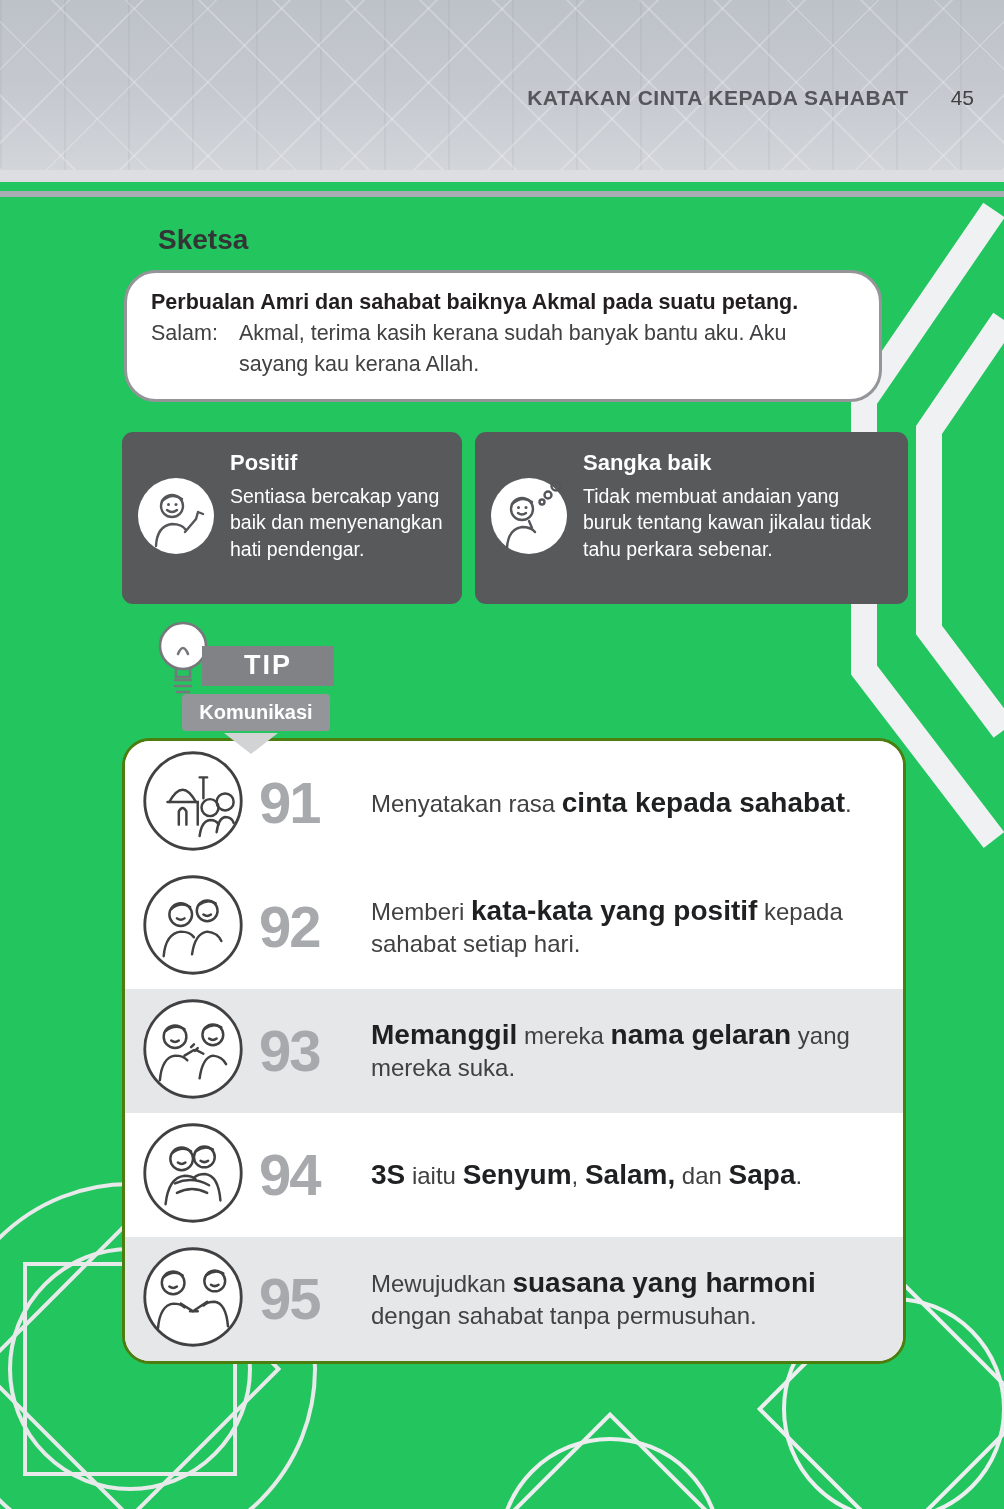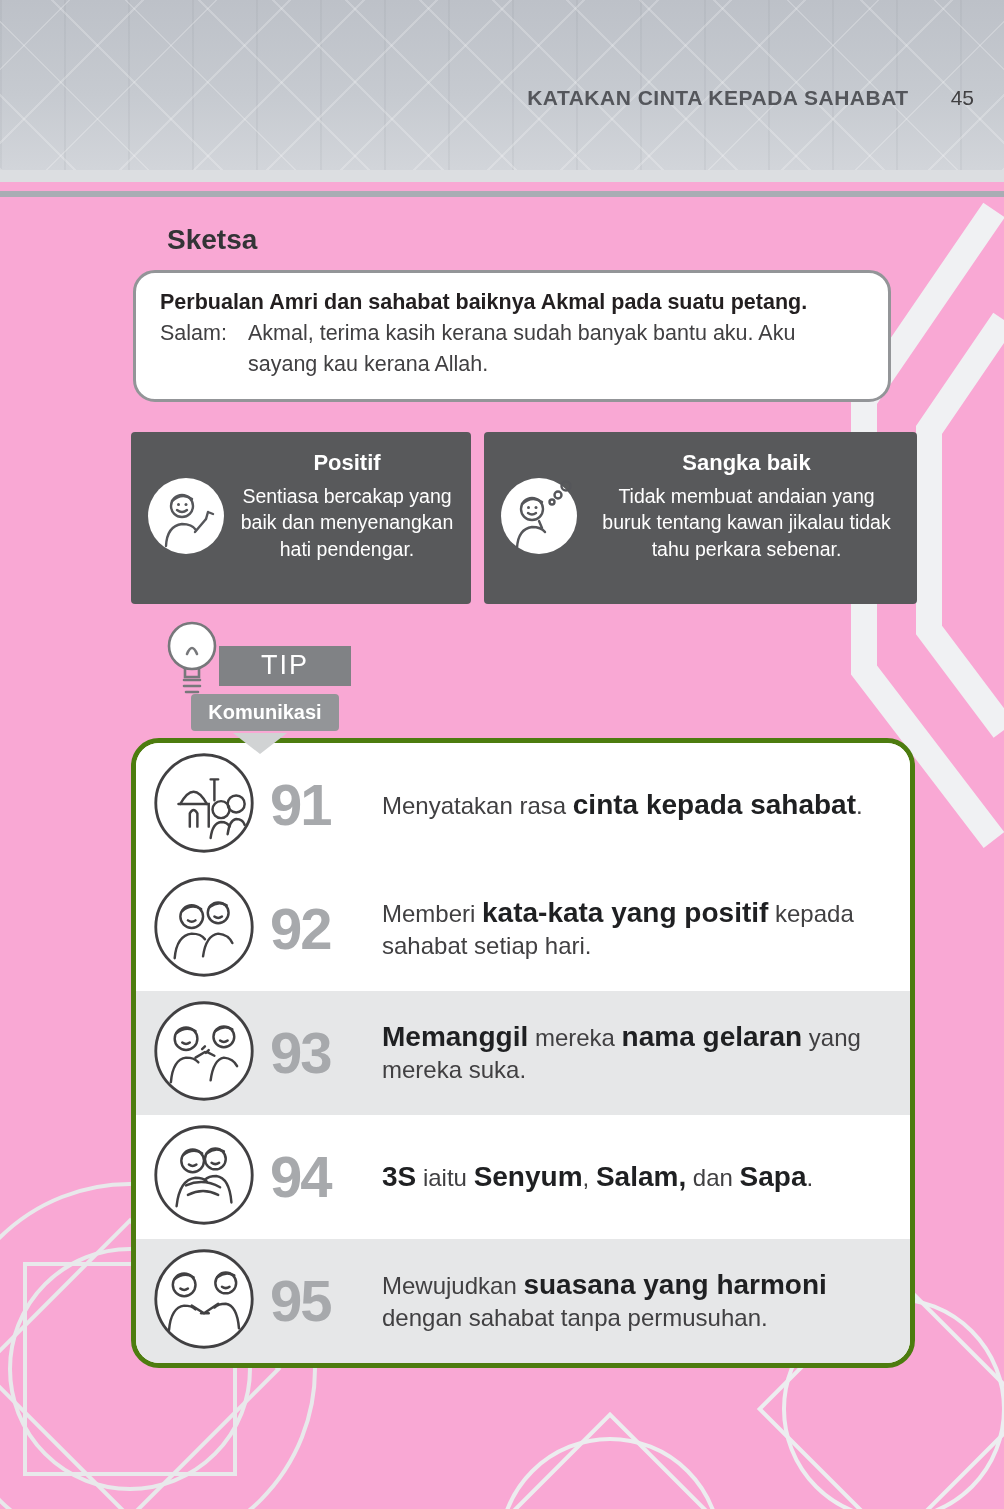--- a/index.html
+++ b/index.html
@@ -6,8 +6,8 @@
   html,body { background:#ffffff; }
   .page {
     position:relative; width:1004px; height:1509px; margin:0 auto;
-    background:#f9a8d4; overflow:hidden;
-    font-family:"Liberation Sans", sans-serif; color:#414042;padding-left:9px;
+    background:#22c55e; overflow:hidden;
+    font-family:"Liberation Sans", sans-serif; color:#414042;
   }
   
   .deco { position:absolute; z-index:0; pointer-events:none; }

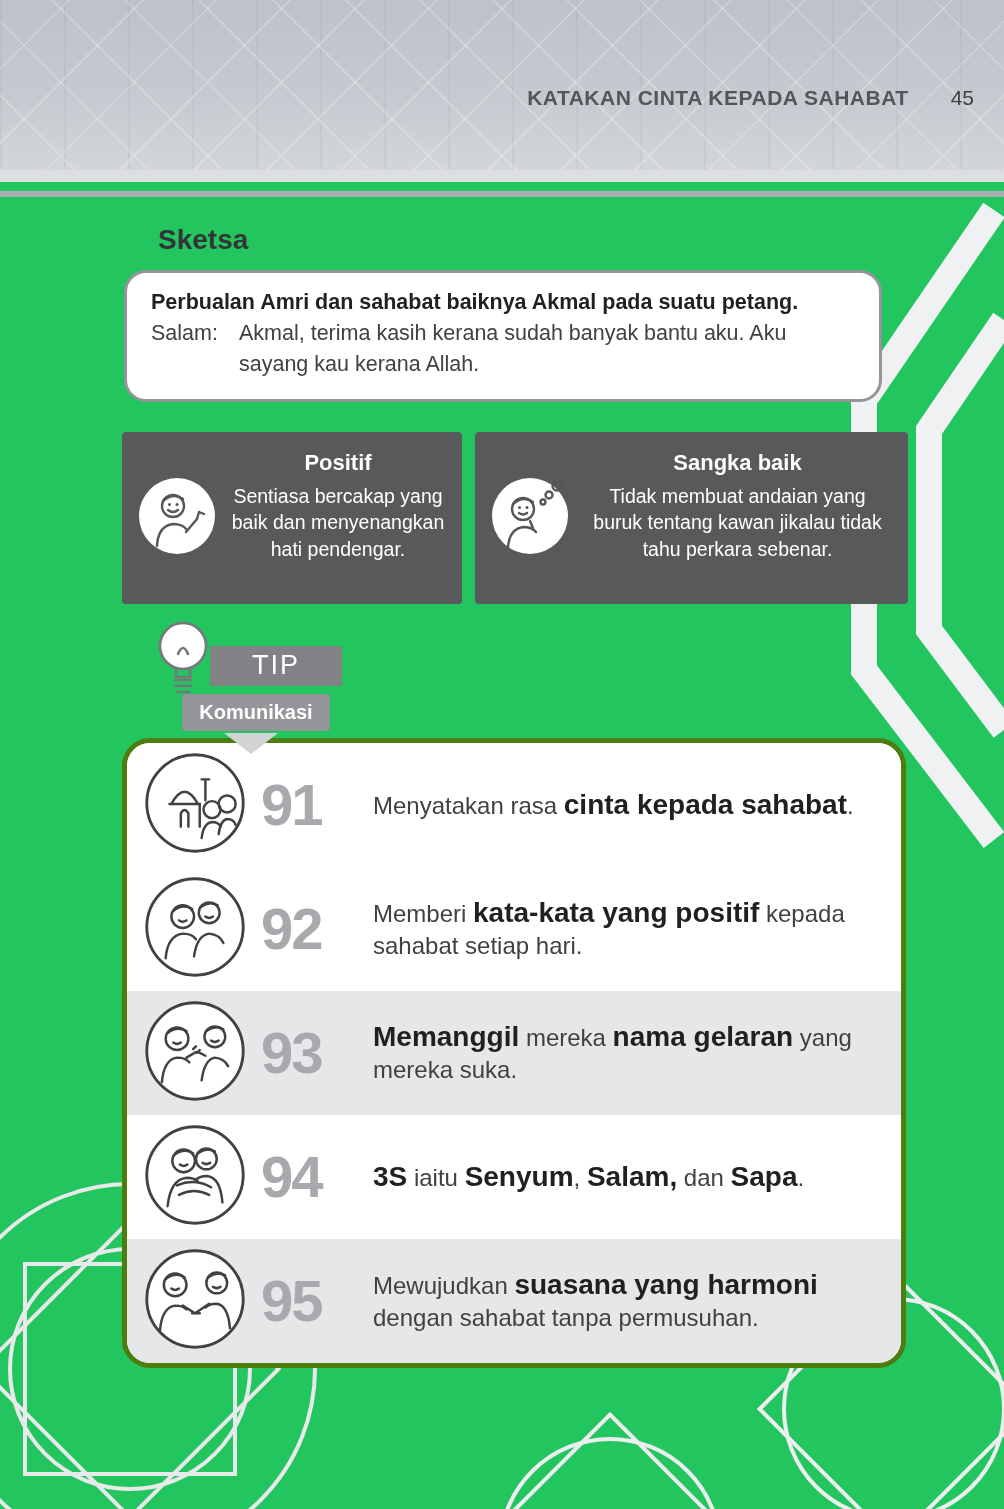--- a/index.html
+++ b/index.html
@@ -37,7 +37,7 @@
   
   .dialog-box {
     margin:14px 0 8px 124px; width:758px;
-    border:3px solid #939598; border-radius:22px;
+    border:3px solid #939598; border-radius:32px;
     padding:14px 24px 18px 24px; background:#fff;
   }
   .dialog-title { font-size:21.5px; font-weight:bold; color:#231f20; line-height:1.45; }

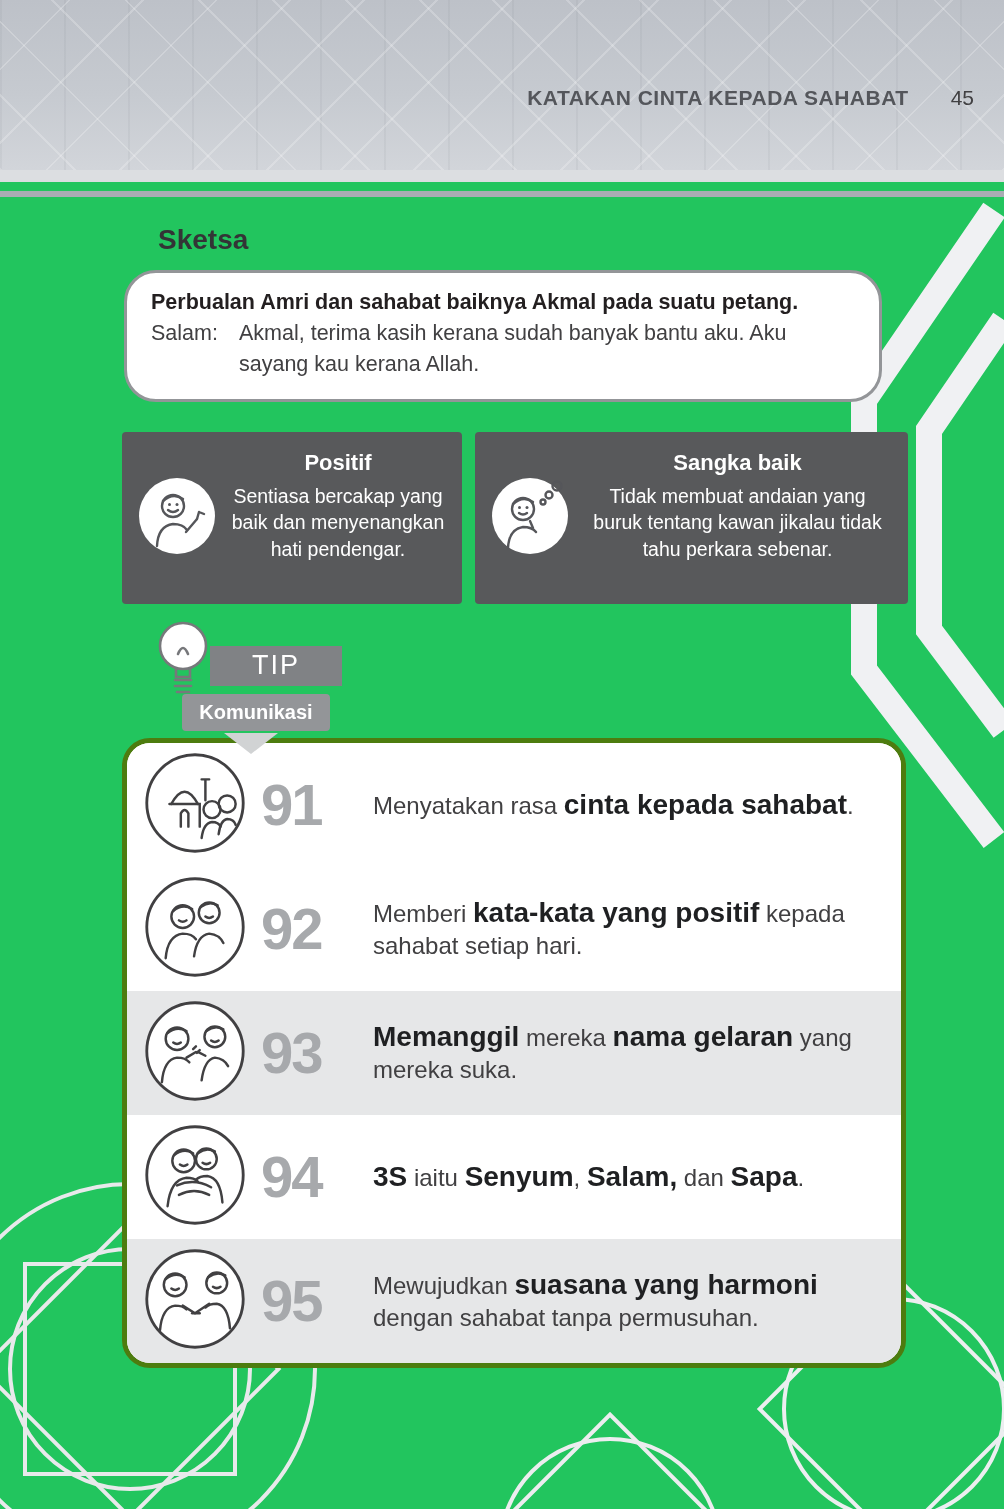--- a/index.html
+++ b/index.html
@@ -45,8 +45,8 @@
   
   .cards { display:flex; gap:13px; margin:30px 0 0 122px; }
   .card {
-    background:#58595b; color:#ffffff; border-radius:4px;
-    padding:16px 16px 16px 14px; min-height:172px; display:flex; gap:12px;text-align:center;
+    background:#58595b; color:#ffffff; border-radius:11px;
+    padding:16px 16px 16px 14px; min-height:172px; display:flex; gap:12px;
   }
   .card-1 { width:340px; }
   .card-2 { width:433px; }

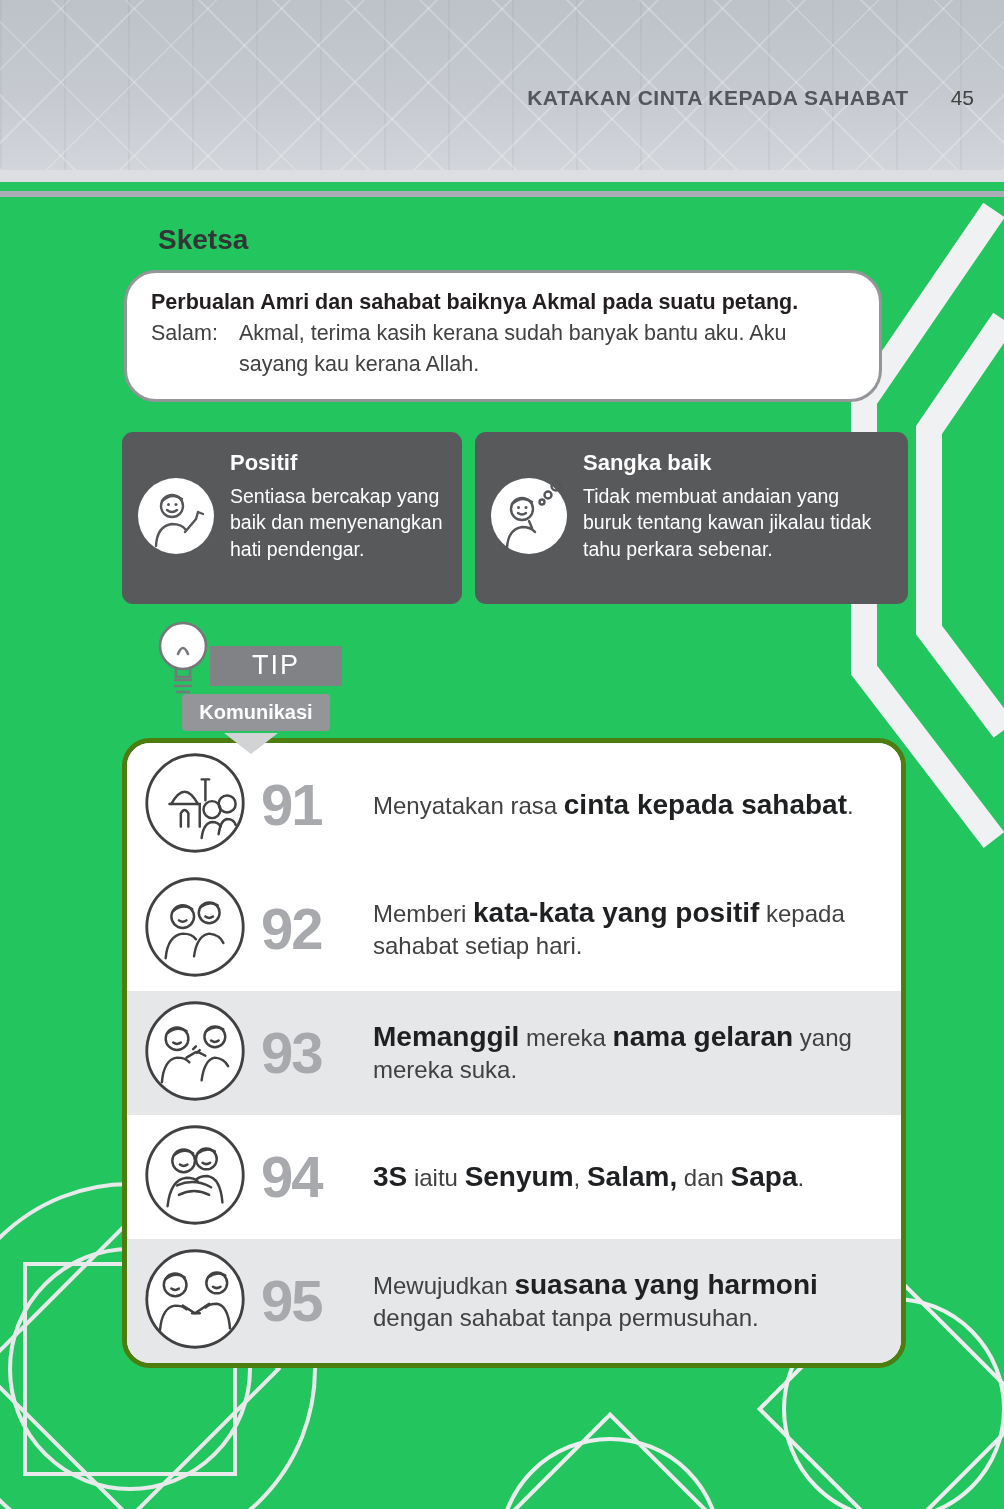--- a/index.html
+++ b/index.html
@@ -58,8 +58,8 @@
   .tip-bulb { position:absolute; left:0; top:-6px; }
   .tip-banner {
     position:absolute; left:52px; top:26px; width:132px; height:40px;
-    background:#808285; color:#fff; font-size:27px; font-weight:normal; letter-spacing:2px;
-    display:flex; align-items:center; justify-content:center;margin-left:8px;
+    background:#808285; color:#fff; font-size:27px; font-weight:bold; letter-spacing:2px;
+    display:flex; align-items:center; justify-content:center;
   }
   .tip-sublabel {
     position:absolute; left:32px; top:74px; width:148px; height:37px;

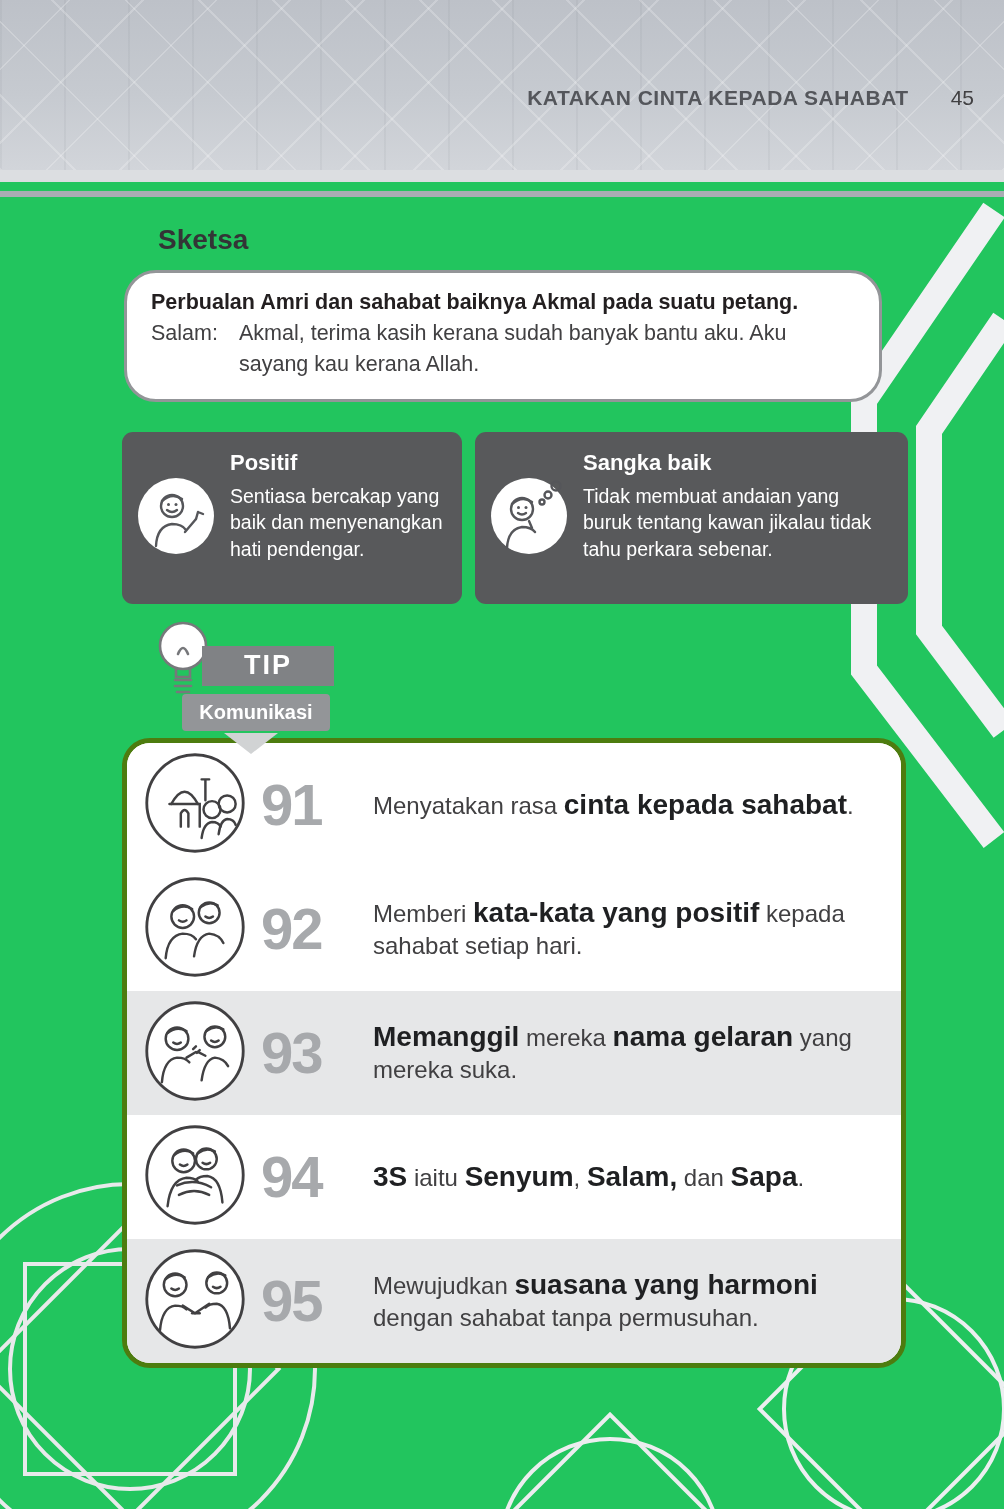--- a/index.html
+++ b/index.html
@@ -75,7 +75,7 @@
   .tips-box {
     position:relative; z-index:2;
     margin:-10px 0 0 122px; width:784px;
-    border:5px solid #4d7c0f; border-radius:28px; overflow:hidden; background:#fff;
+    border:3px solid #4d7c0f; border-radius:28px; overflow:hidden; background:#fff;
   }
   .tip-row { display:flex; align-items:center; min-height:112px; padding:8px 26px 8px 16px; background:#ffffff; }
   .tip-row:nth-child(3), .tip-row:nth-child(5) { background:#e6e7e8; }

